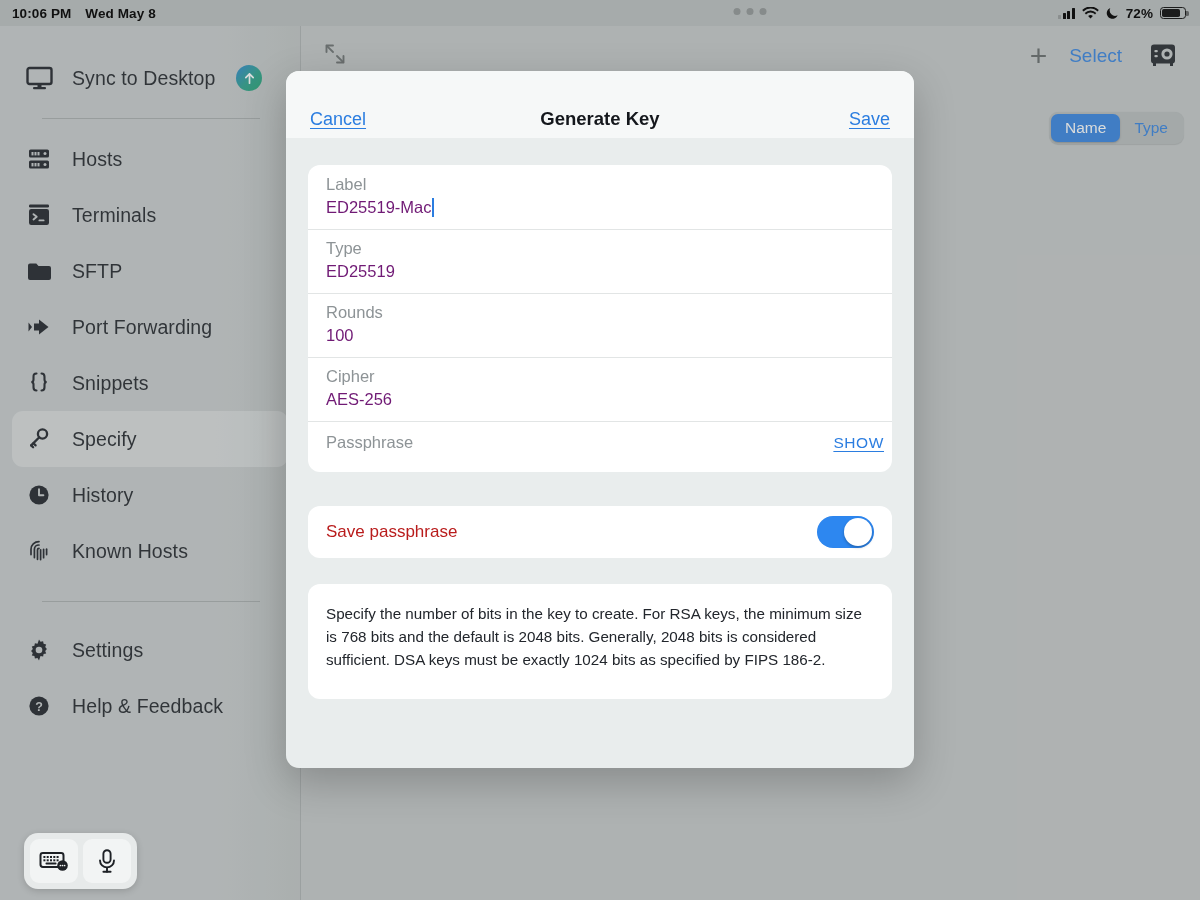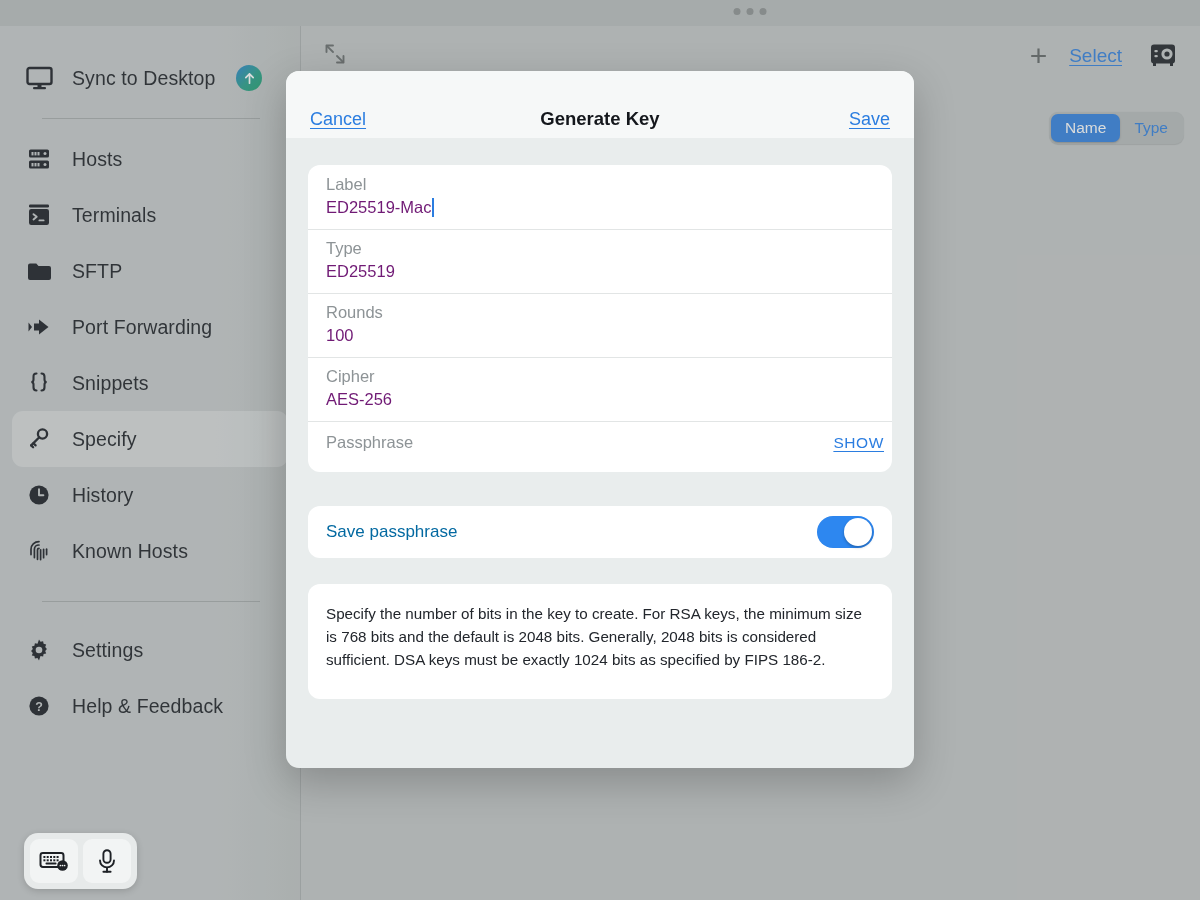--- a/index.html
+++ b/index.html
@@ -159,6 +159,32 @@
 
 <div id="app">
 
+  <div class="statusbar">
+    <div class="sb-left">
+      <span>10:06 PM</span>
+      <span>Wed May 8</span>
+    </div>
+    <div class="sb-right">
+      <span class="sb-bars">
+          <i></i>
+          <i></i>
+          <i></i>
+          <i></i>
+        </span>
+      <svg width="17" height="13" viewBox="0 0 17 13">
+        <path d="M8.5 11.6 6.1 9.1a3.4 3.4 0 0 1 4.8 0z" fill="#111"></path>
+        <path d="M8.5 5.6c1.7 0 3.3.7 4.5 1.9l1.3-1.4A8.3 8.3 0 0 0 8.5 3.6 8.3 8.3 0 0 0 2.7 6.1L4 7.5a6.4 6.4 0 0 1 4.5-1.9z" fill="#111"></path>
+        <path d="M8.5 1.5c2.7 0 5.2 1.1 7 2.9l1.3-1.4A11.9 11.9 0 0 0 8.5-.5 11.9 11.9 0 0 0 .2 3l1.3 1.4a9.9 9.9 0 0 1 7-2.9z" fill="#111"></path>
+      </svg>
+      <svg width="13" height="14" viewBox="0 0 13 14">
+        <path d="M11.6 9.2A5.4 5.4 0 0 1 4.3 2a5.6 5.6 0 1 0 7.3 7.2z" fill="#111"></path>
+      </svg>
+      <span>72%</span>
+      <span class="batt">
+          <i></i>
+        </span>
+    </div>
+  </div>
 
   <div class="sidebar">
     <div class="side-top">

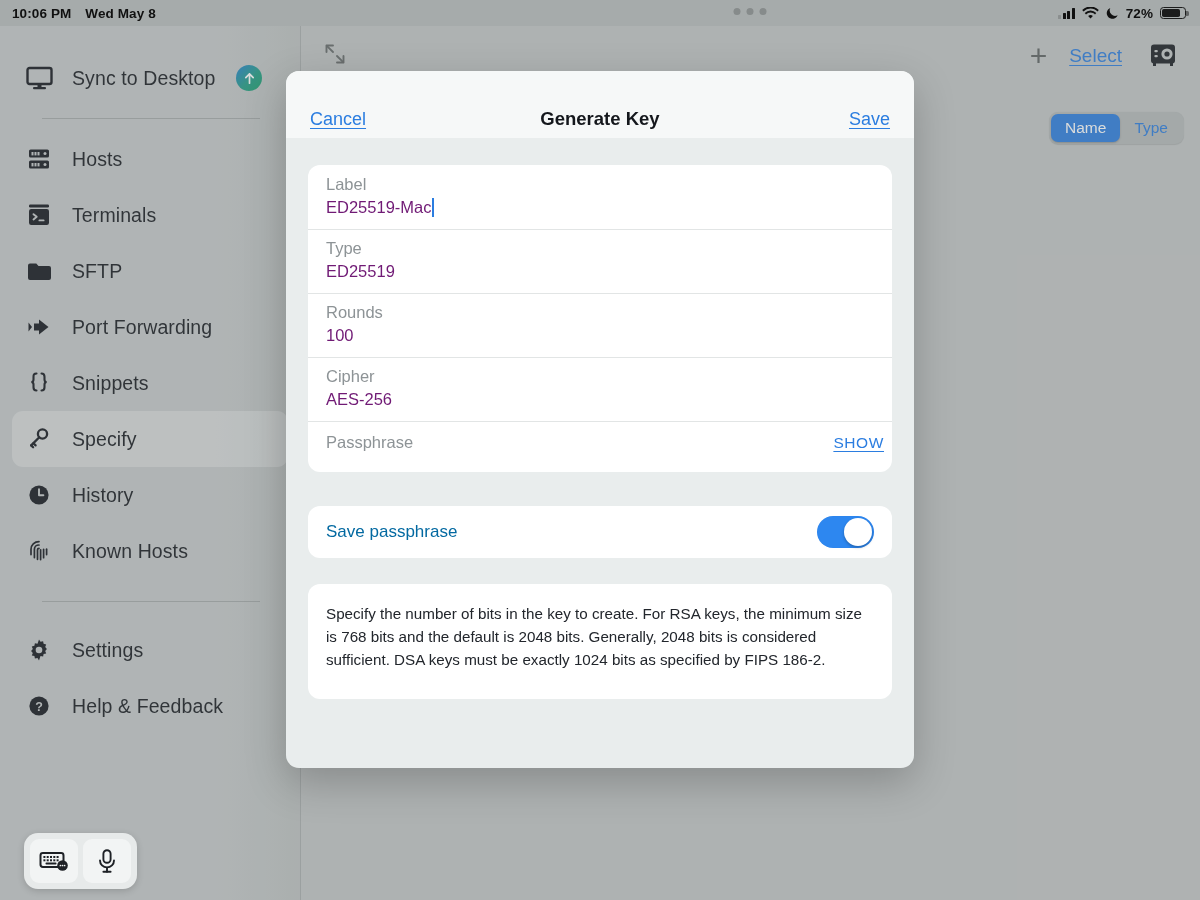--- a/index.html
+++ b/index.html
@@ -81,7 +81,7 @@
   .tb-spacer { flex: 1; }
   .tb-plus { color: #5d6161; font-size: 30px; font-weight: 300; line-height: 1; margin-right: 22px; }
   .tb-select {
-    color: #2b7de0; font-size: 19px; text-decoration: underline;
+    color: #2b7de0; font-size: 19px; 
     text-underline-offset: 3px; margin-right: 26px;
   }
   .tb-vault { color: #191c22; }

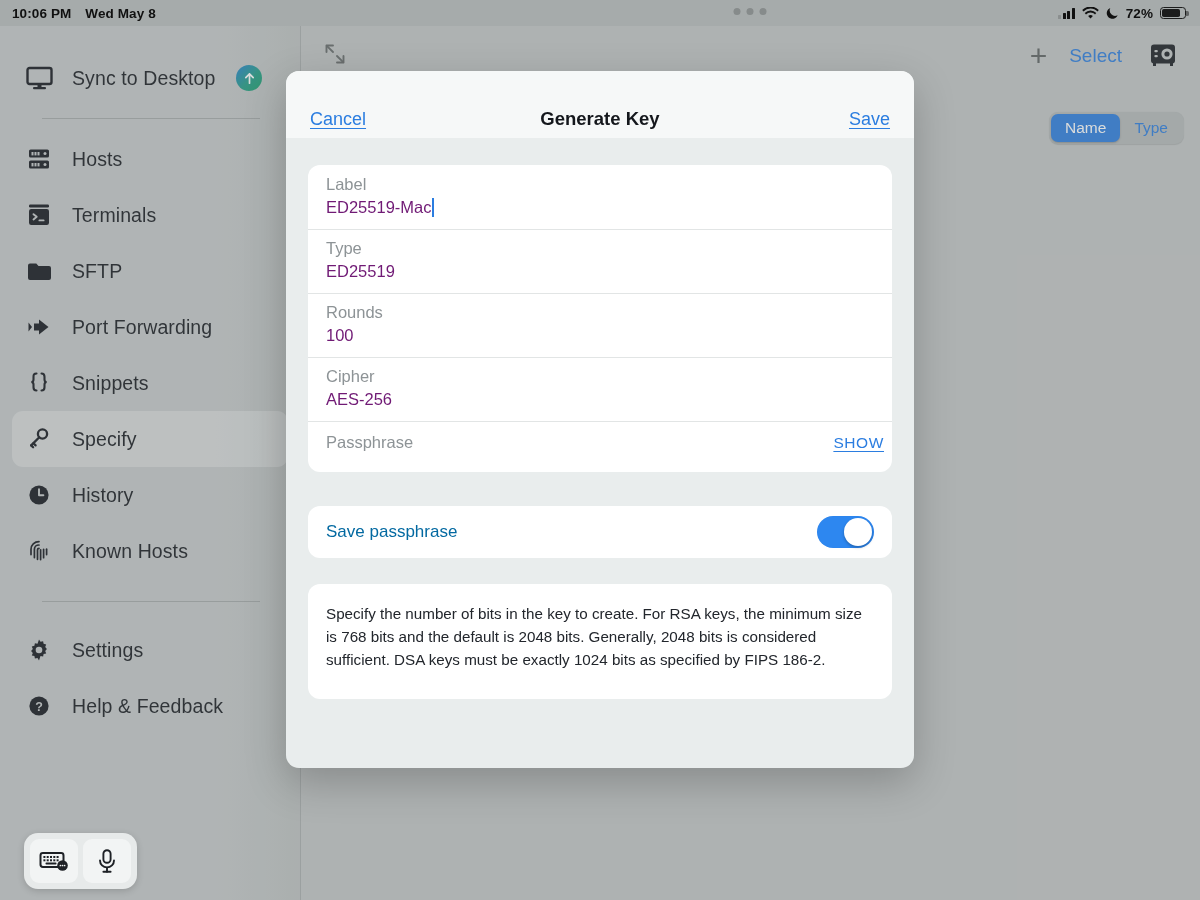--- a/index.html
+++ b/index.html
@@ -129,7 +129,7 @@
     display: flex; align-items: center; justify-content: space-between;
     padding: 0 18px; height: 52px; margin-top: 34px;
   }
-  .toggle-label { font-size: 17px; color: #0369a1; }
+  .toggle-label { font-size: 17px; color: #b91c1c; }
   .switch {
     width: 57px; height: 32px; border-radius: 16px; background: #2d87f0;
     position: relative; box-shadow: inset 0 0 1px rgba(0,0,0,.08);

